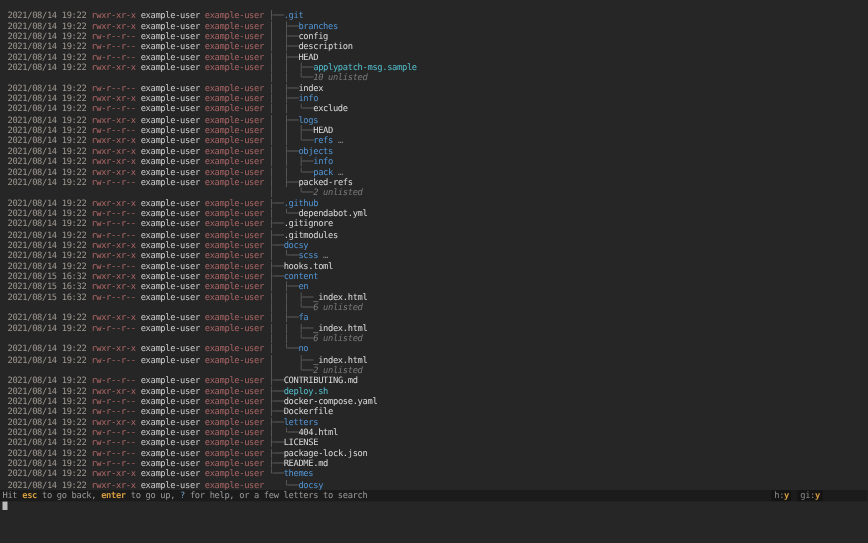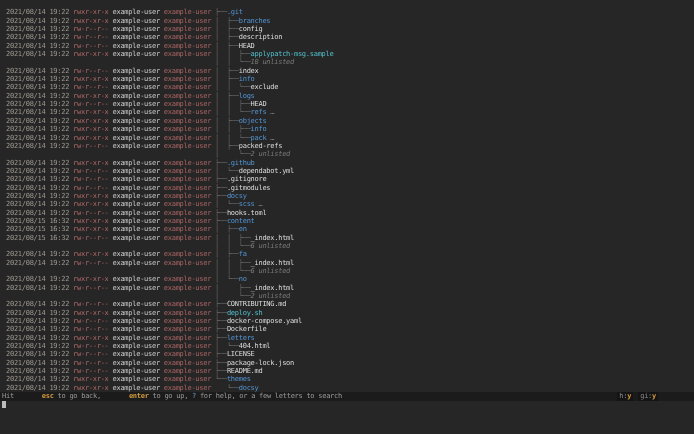--- a/index.html
+++ b/index.html
@@ -30,7 +30,7 @@
   .statusbar{
     background:#1b1b1b;color:#9a9a9a;padding-left:2px;position:relative;
   }
-  .key{color:#d19a3f;font-weight:bold;margin-left:24px;}
+  .key{color:#d19a3f;font-weight:bold;}
   .help-key{color:#74a2c6;}
   .flags{position:absolute;right:36px;top:0;height:100%;display:flex;gap:5px;}
   .flag{background:#141414;padding:0 2px;}

